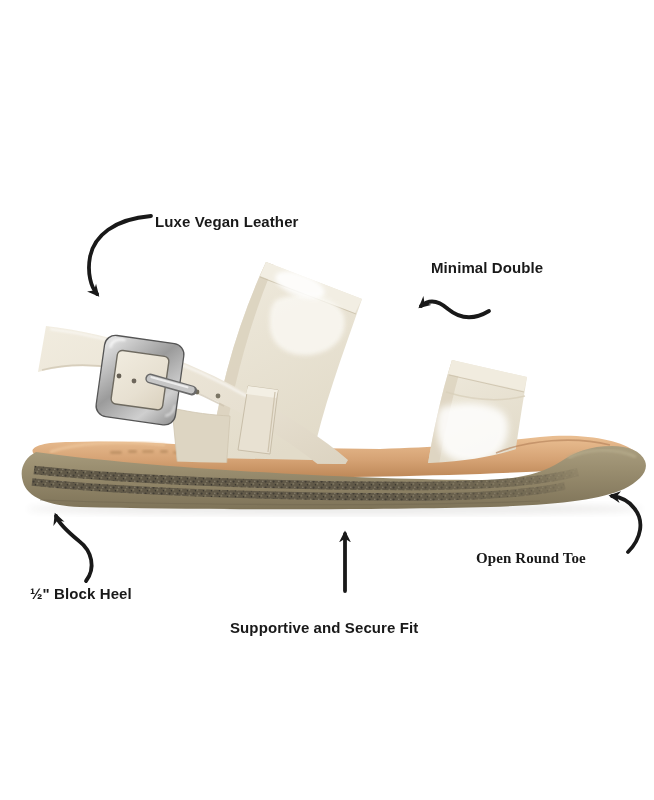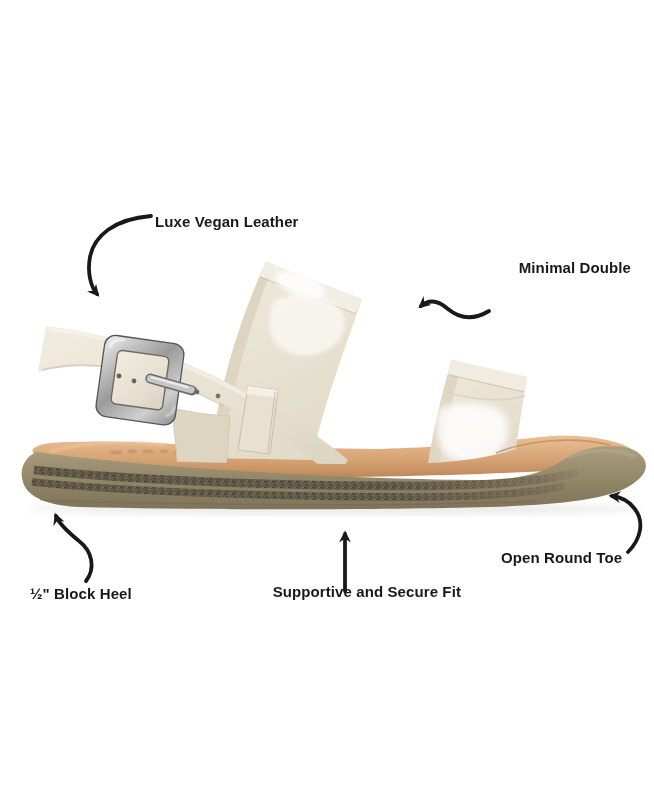--- a/index.html
+++ b/index.html
@@ -8,7 +8,7 @@
   #artwork{position:absolute;left:0;top:0;width:654px;height:800px;display:block;}
   .callout{position:absolute;font-weight:700;font-size:15px;line-height:22.5px;
            color:#191919;letter-spacing:.1px;white-space:nowrap;}
-  .callout.centered{text-align:right;white-space:normal;}
+  .callout.centered{text-align:left;white-space:normal;}
 </style>
 </head>
 <body>

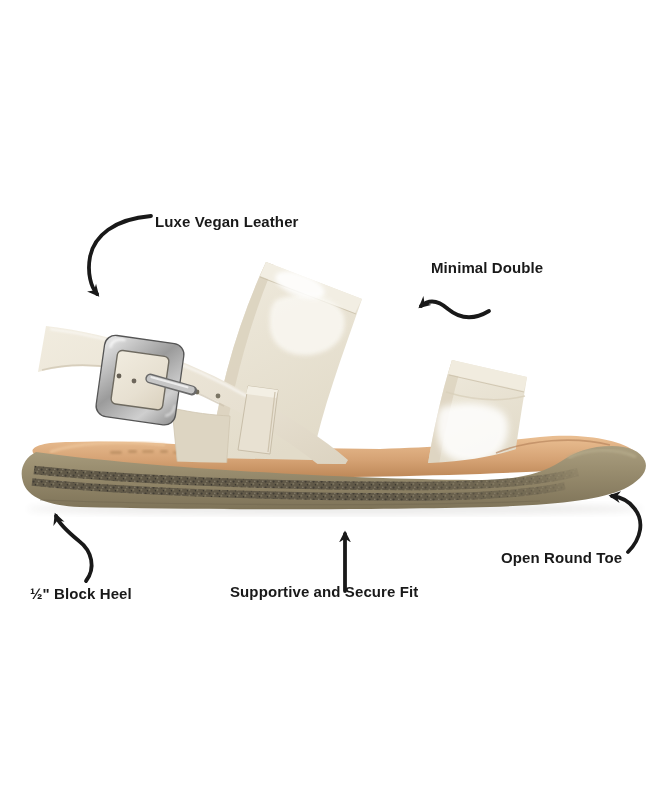--- a/index.html
+++ b/index.html
@@ -177,7 +177,7 @@
 
   <div class="callout centered" style="left:230px;top:581px;width:231px;">Supportive and Secure Fit</div>
 
-  <div class="callout" style="left:501px;top:547px;">Open Round Toe</div>
+  <div class="callout" style="left:476px;top:547px;font-family:Liberation Serif, serif;">Open Round Toe</div>
 </div>
 
 </body></html>

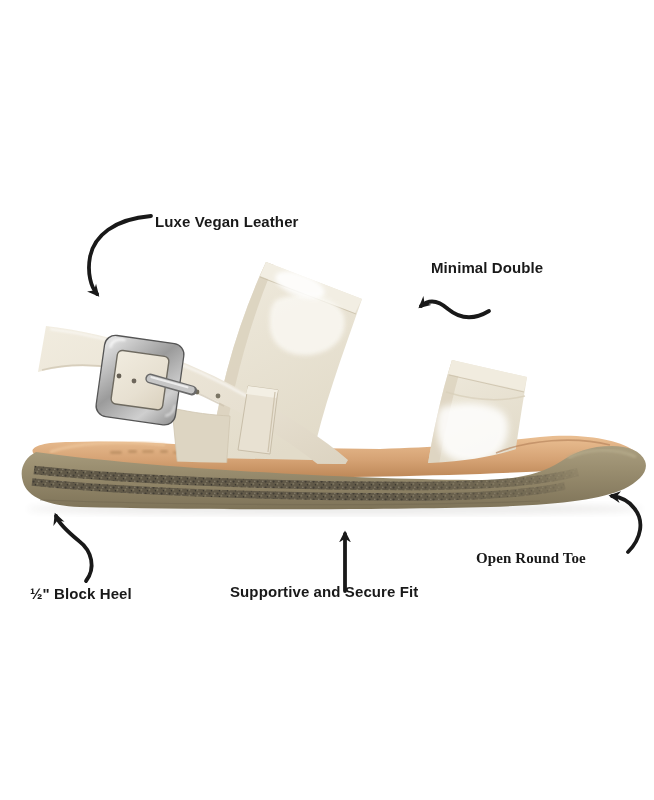--- a/index.html
+++ b/index.html
@@ -175,7 +175,7 @@
 
   <div class="callout" style="left:30px;top:583px;">½" Block Heel</div>
 
-  <div class="callout centered" style="left:230px;top:581px;width:231px;">Supportive and Secure Fit</div>
+  <div class="callout centered" style="left:230px;top:617px;width:231px;">Supportive and Secure Fit</div>
 
   <div class="callout" style="left:476px;top:547px;font-family:Liberation Serif, serif;">Open Round Toe</div>
 </div>

